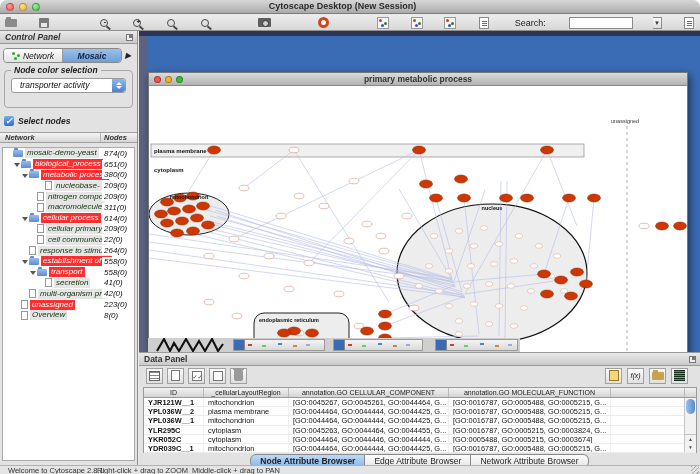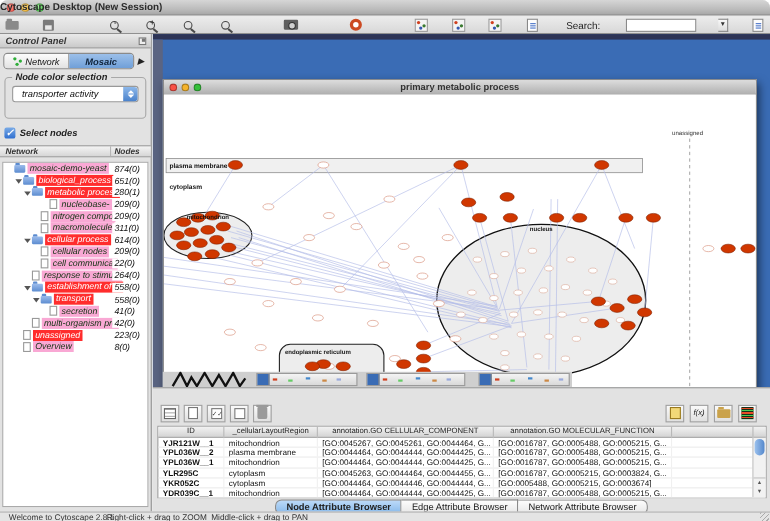--- a/index.html
+++ b/index.html
@@ -10,7 +10,7 @@
   
   .titlebar{position:absolute;left:0;top:0;width:700px;height:14px;
     background:linear-gradient(#d6d6d6,#b9b9b9 70%,#a8a8a8);border-bottom:1px solid #7e7e7e;}
-  .titlebar .title{position:absolute;left:0;right:15px;top:1px;text-align:left;font-size:9px;font-weight:bold;color:#2b2b2b;}
+  .titlebar .title{position:absolute;left:0;right:15px;top:1px;text-align:center;font-size:9px;font-weight:bold;color:#2b2b2b;}
   .tl{position:absolute;top:3px;width:8px;height:8px;border-radius:50%;border:1px solid rgba(0,0,0,.25);}
   .tl.r{left:6px;background:radial-gradient(circle at 35% 30%,#ff9a93,#f95147);}
   .tl.y{left:19px;background:radial-gradient(circle at 35% 30%,#ffe08a,#f5b32c);}

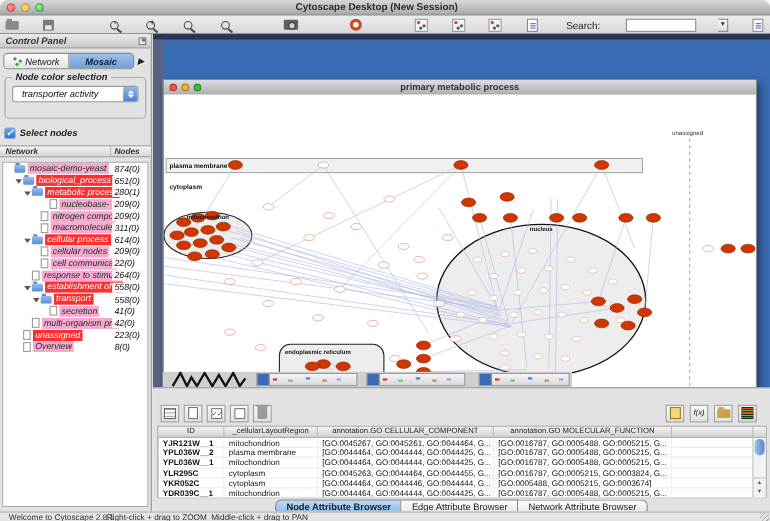--- a/index.html
+++ b/index.html
@@ -86,7 +86,7 @@
   .ticon.folder::before{content:'';position:absolute;top:-2px;left:1px;width:4px;height:2px;background:#5c8cd0;border-radius:1px 1px 0 0;}
   .ticon.page{width:7px;height:9px;background:#fff;border:1px solid #999;}
   .tlabel{font-size:8px;padding:0 2px;line-height:10px;}
-  .tlabel.green{background:#f9a8d4;color:#103010;}
+  .tlabel.green{background:#e5e5e5;color:#103010;}
   .tlabel.red{background:#ff2d2d;color:#fff;}
   .tlabel.selblue{color:#fff;font-weight:bold;}
   .tnum{position:absolute;left:99px;font-size:8px;color:#111;background:#fff;padding-left:2px;}

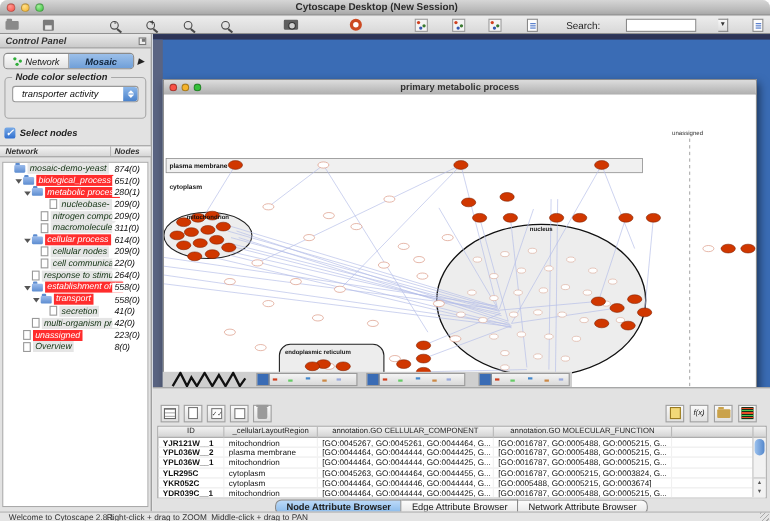--- a/index.html
+++ b/index.html
@@ -282,7 +282,7 @@
             <span class="tarrow on"></span>
             <span class="ticon folder"></span>
             <span class="tlabel red">metabolic process</span>
-            <span class="tnum">280(1)</span>
+            <span class="tnum">380(0)</span>
           </div>
           <div class="trow" style="padding-left: 35px;">
             <span class="tarrow"></span>

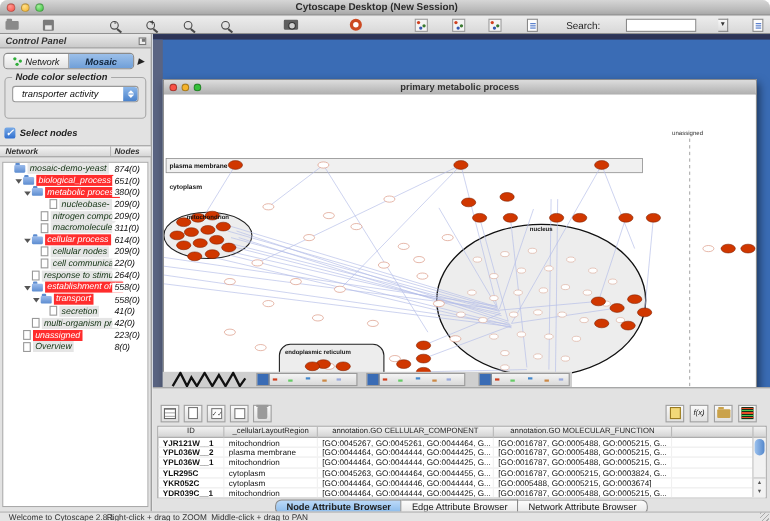--- a/index.html
+++ b/index.html
@@ -311,7 +311,7 @@
           <div class="trow" style="padding-left: 27px;">
             <span class="tarrow"></span>
             <span class="ticon page"></span>
-            <span class="tlabel green">cellular nodes</span>
+            <span class="tlabel green">cellular primary</span>
             <span class="tnum">209(0)</span>
           </div>
           <div class="trow" style="padding-left: 27px;">

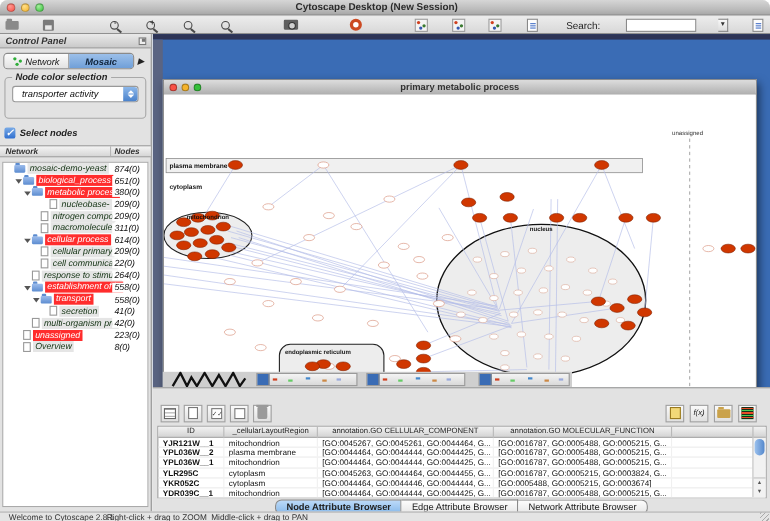--- a/index.html
+++ b/index.html
@@ -553,6 +553,10 @@
   </div>
 
   <div class="dpanel">
+    <div class="phead">
+      <span>Data Panel</span>
+      <span class="float-ico"></span>
+    </div>
     <div class="dtools">
       <div class="dbtn">
           <span class="g-table"></span>

